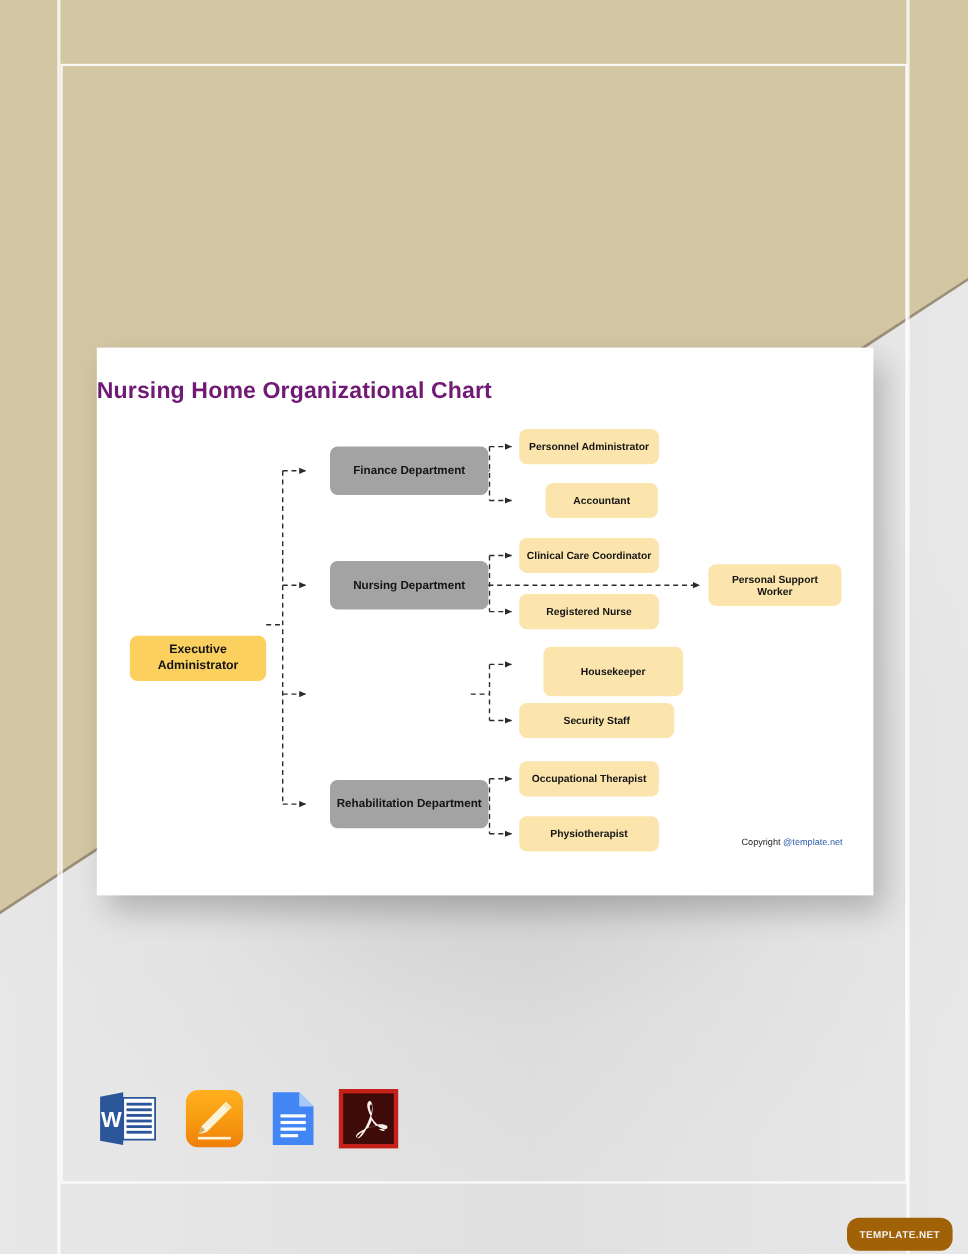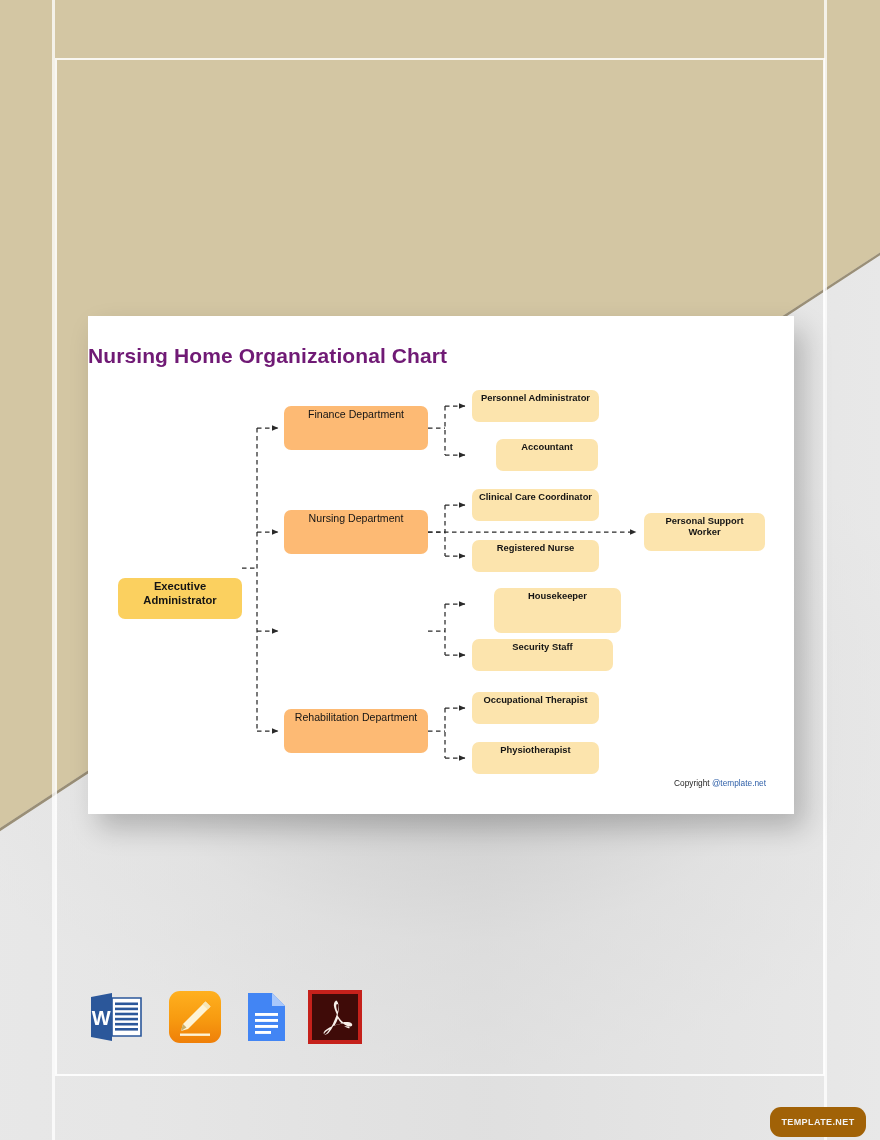--- a/index.html
+++ b/index.html
@@ -117,7 +117,7 @@
     box-sizing: border-box;
     border-radius: 7px;
     display: flex;
-    align-items: flex-start;
+    align-items: center;
     justify-content: center;
     text-align: center;
     line-height: 1.22;

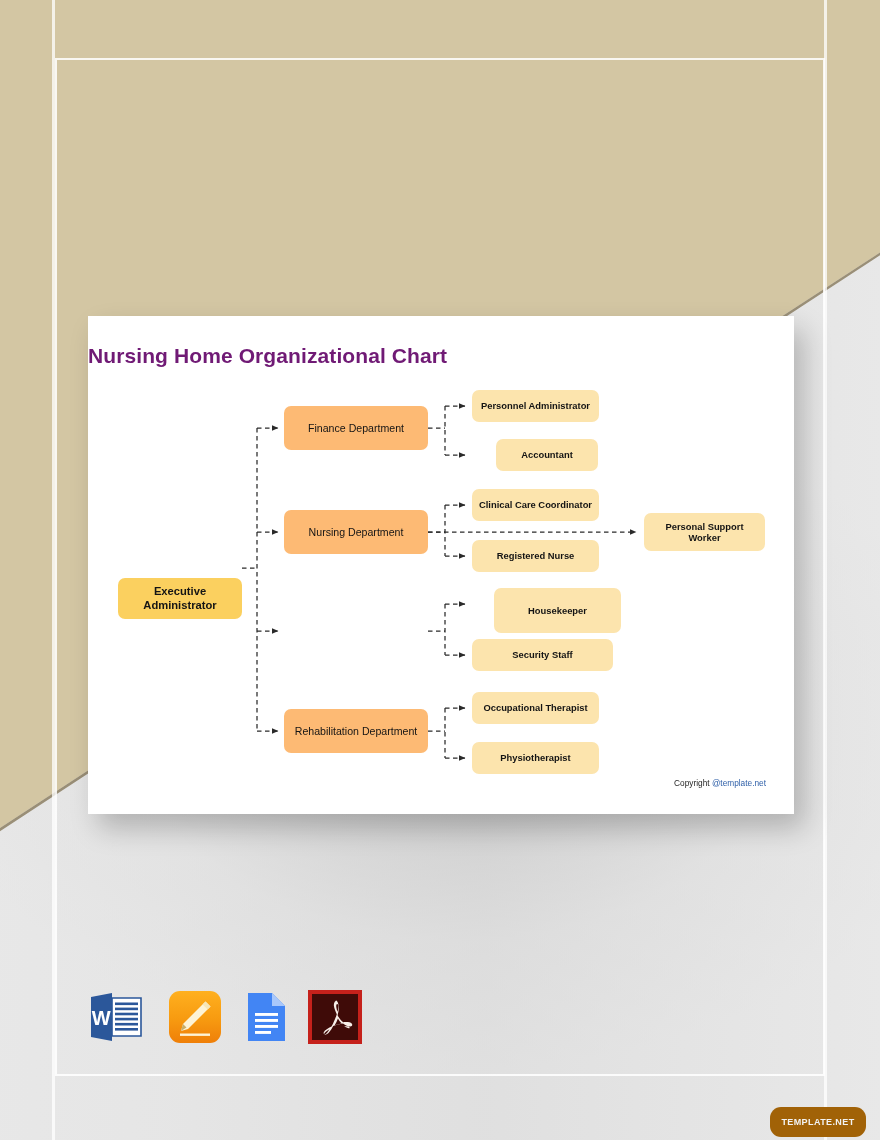--- a/index.html
+++ b/index.html
@@ -131,9 +131,10 @@
     margin-top: 30px;
   }
   .node.dept {
-    background: #fdba74;
+    background: #a3a3a3;
     font-size: 10.6px;
-    font-weight: 400;
+    font-weight: 700;
+    margin-left: 16px;
   }
   .node.leaf {
     background: #fce4ad;

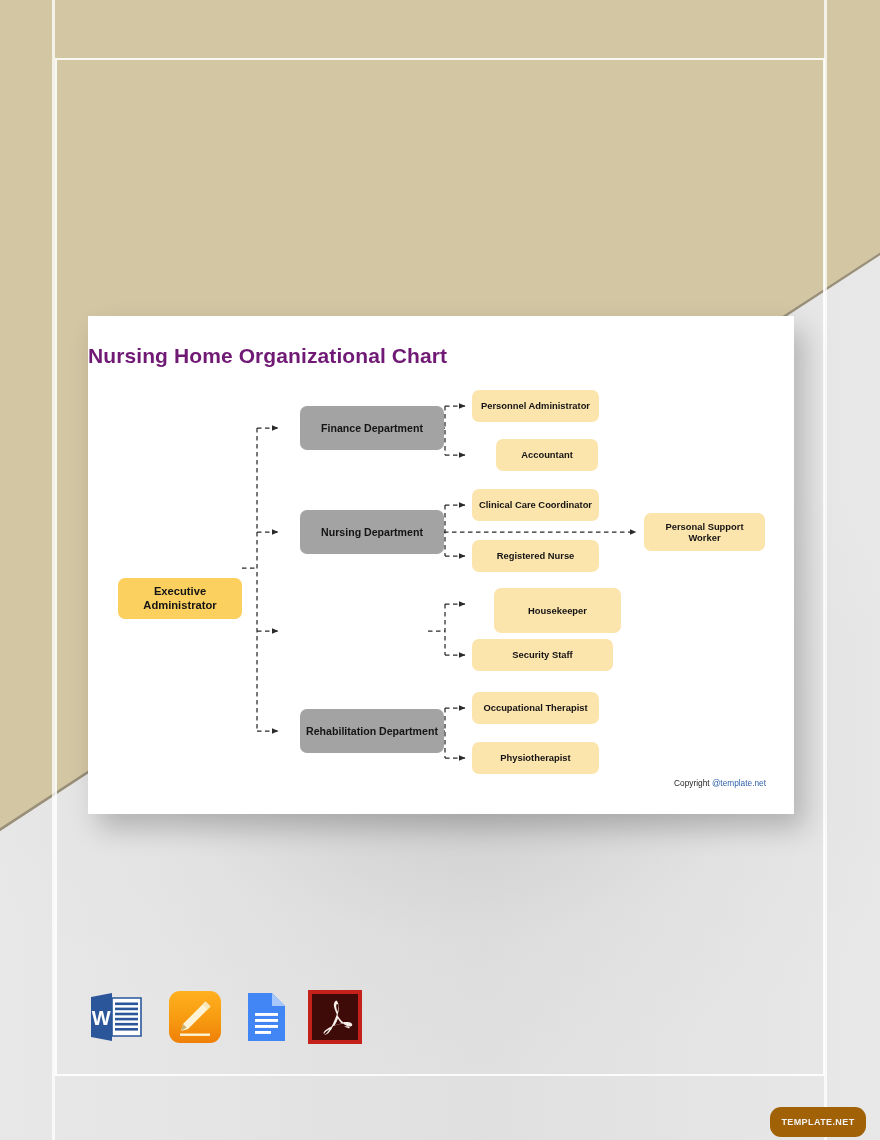--- a/index.html
+++ b/index.html
@@ -145,7 +145,7 @@
   .copyright {
     position: absolute;
     right: 28px;
-    bottom: 26px;
+    bottom: 44px;
     font-size: 8.3px;
     color: #1f1f1f;
     font-weight: 400;

